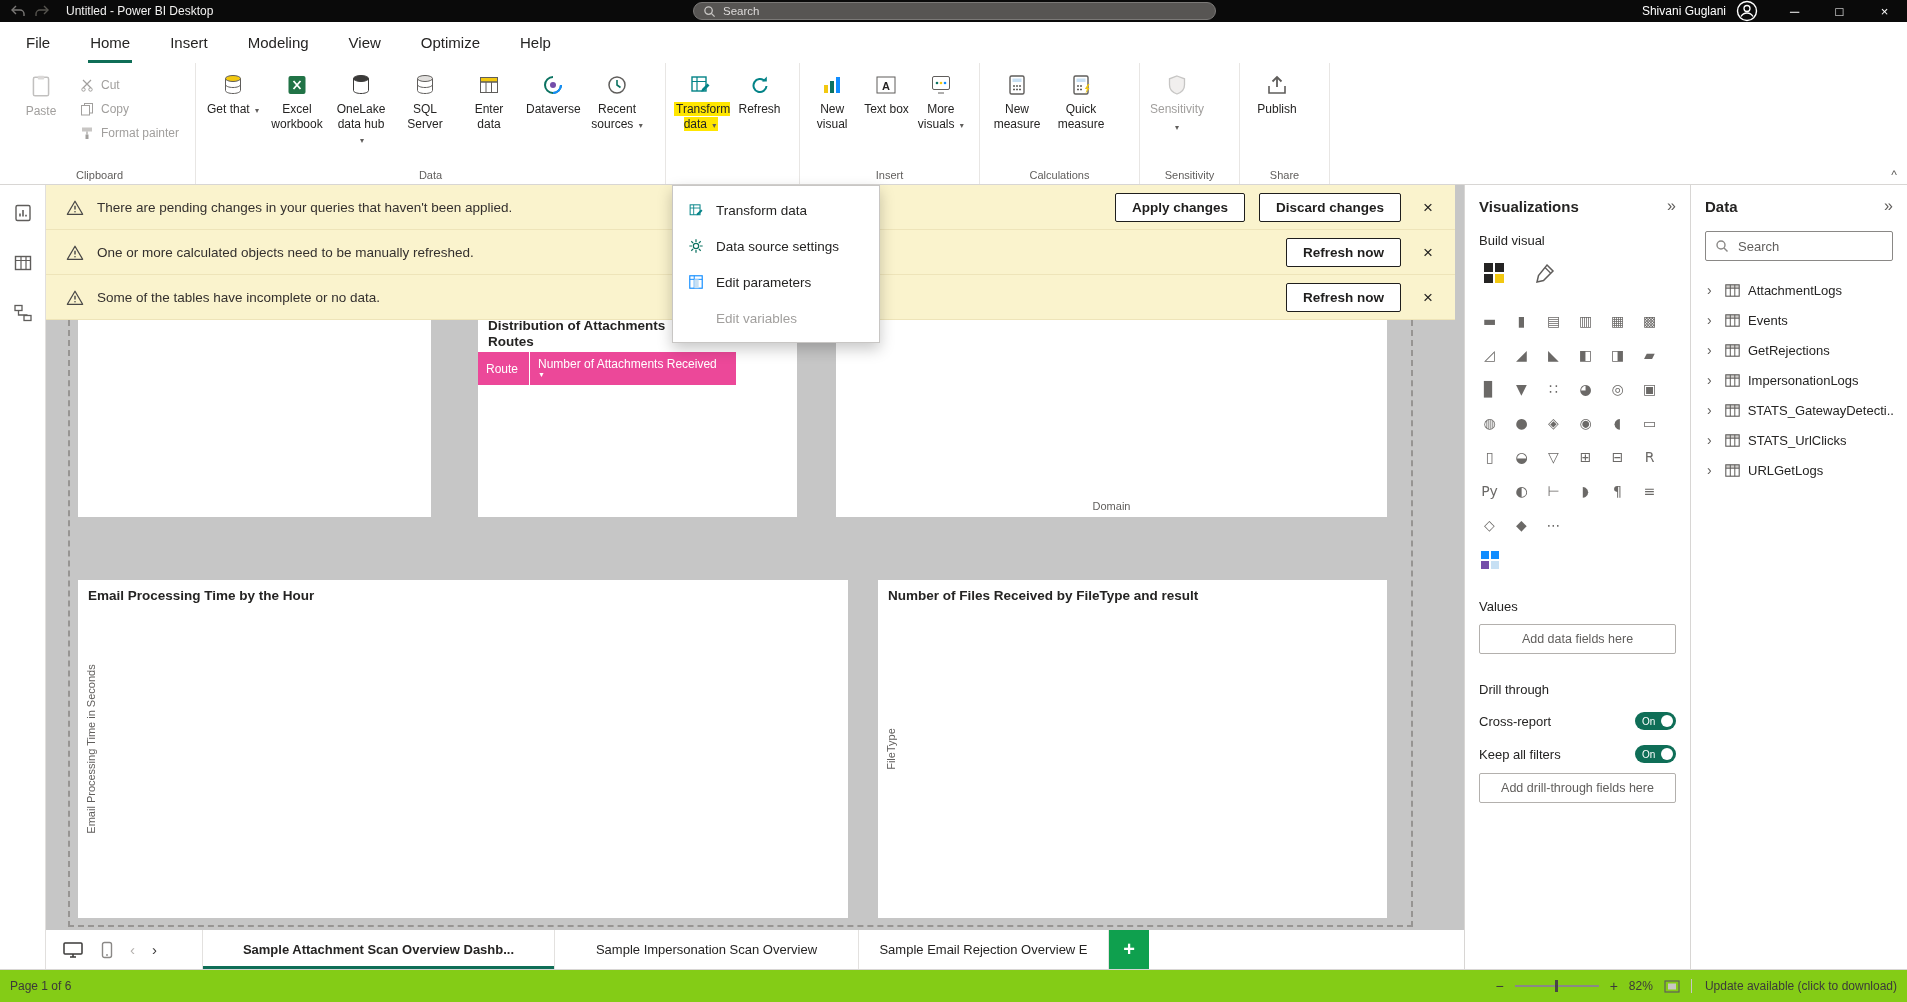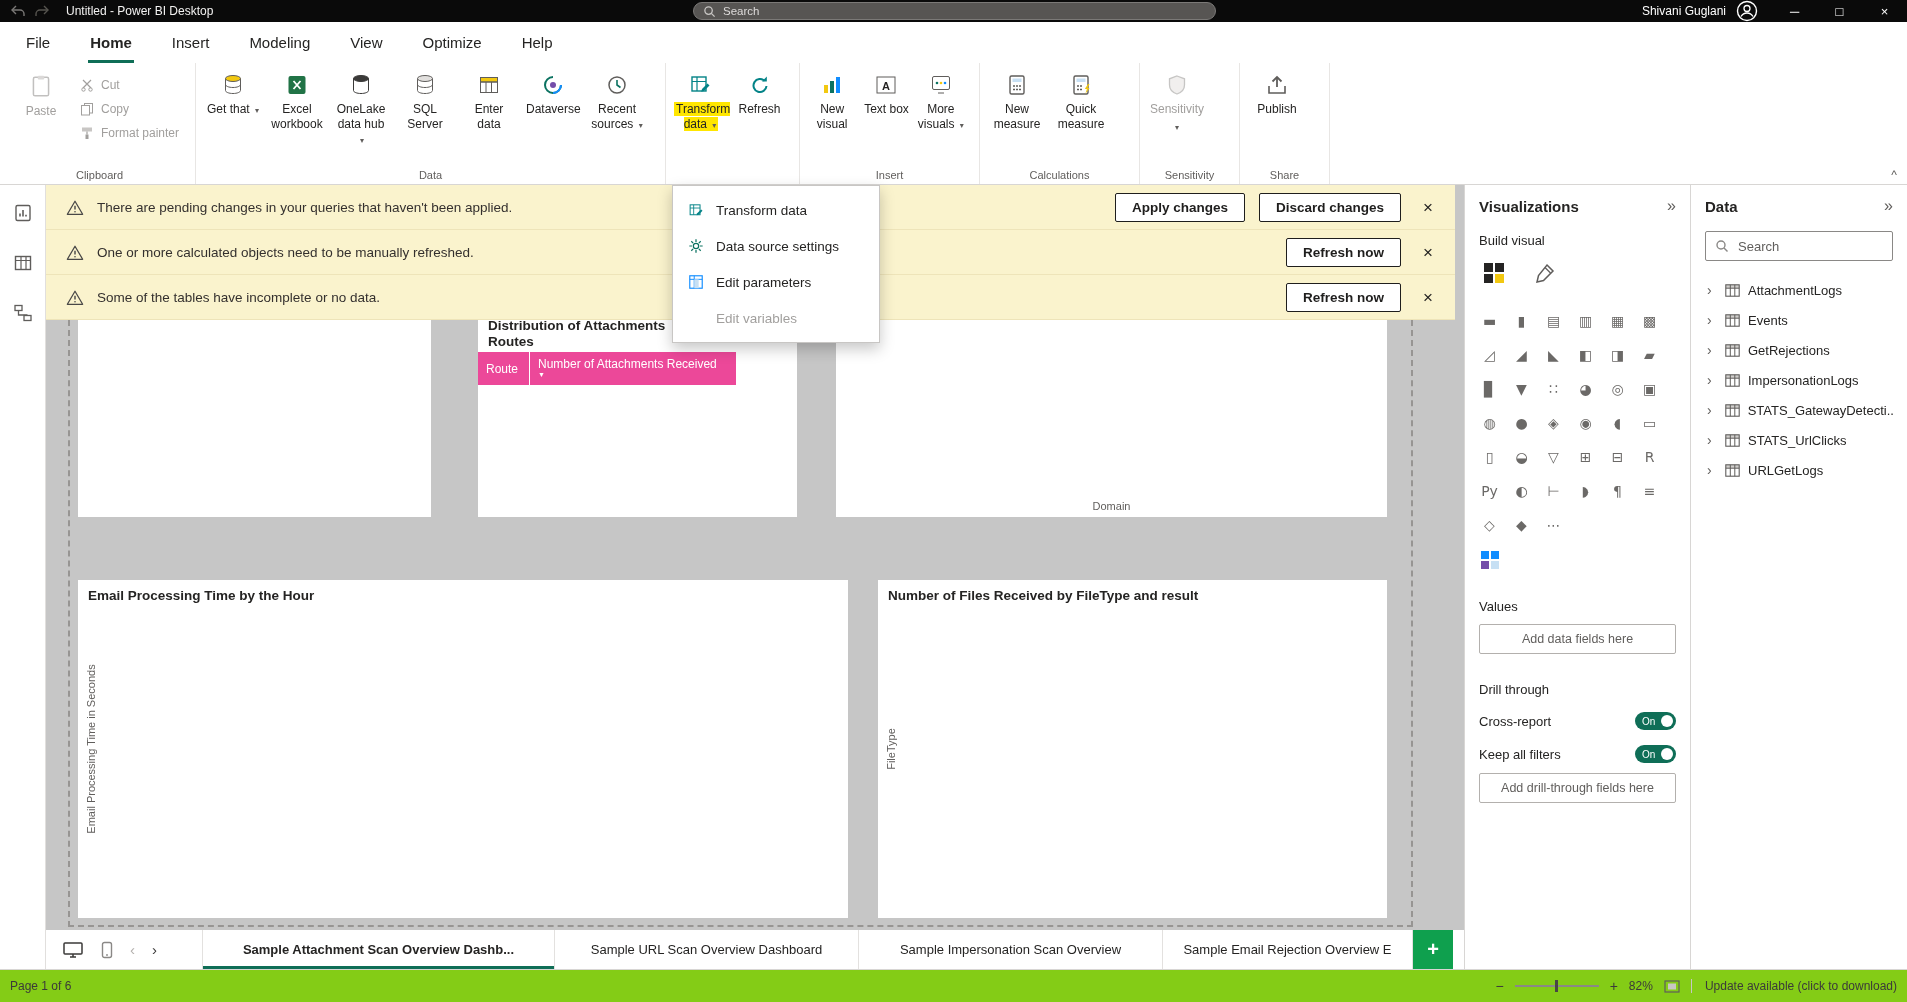--- a/index.html
+++ b/index.html
@@ -26,7 +26,7 @@
   .menubar{position:absolute;top:22px;left:0;right:0;height:41px;background:#fff;display:flex;
     align-items:stretch;gap:36px;padding-left:24px}
   .menu-item{font-size:15px;display:flex;align-items:center;padding:0 2px;cursor:default}
-  .menu-item.active{font-weight:bold;box-shadow:inset 0 -3px 0 #0f6e57}
+  .menu-item.active{font-weight:normal;box-shadow:inset 0 -3px 0 #0f6e57}
 
   
   .ribbon{position:absolute;top:63px;left:0;right:0;height:122px;background:#fff;

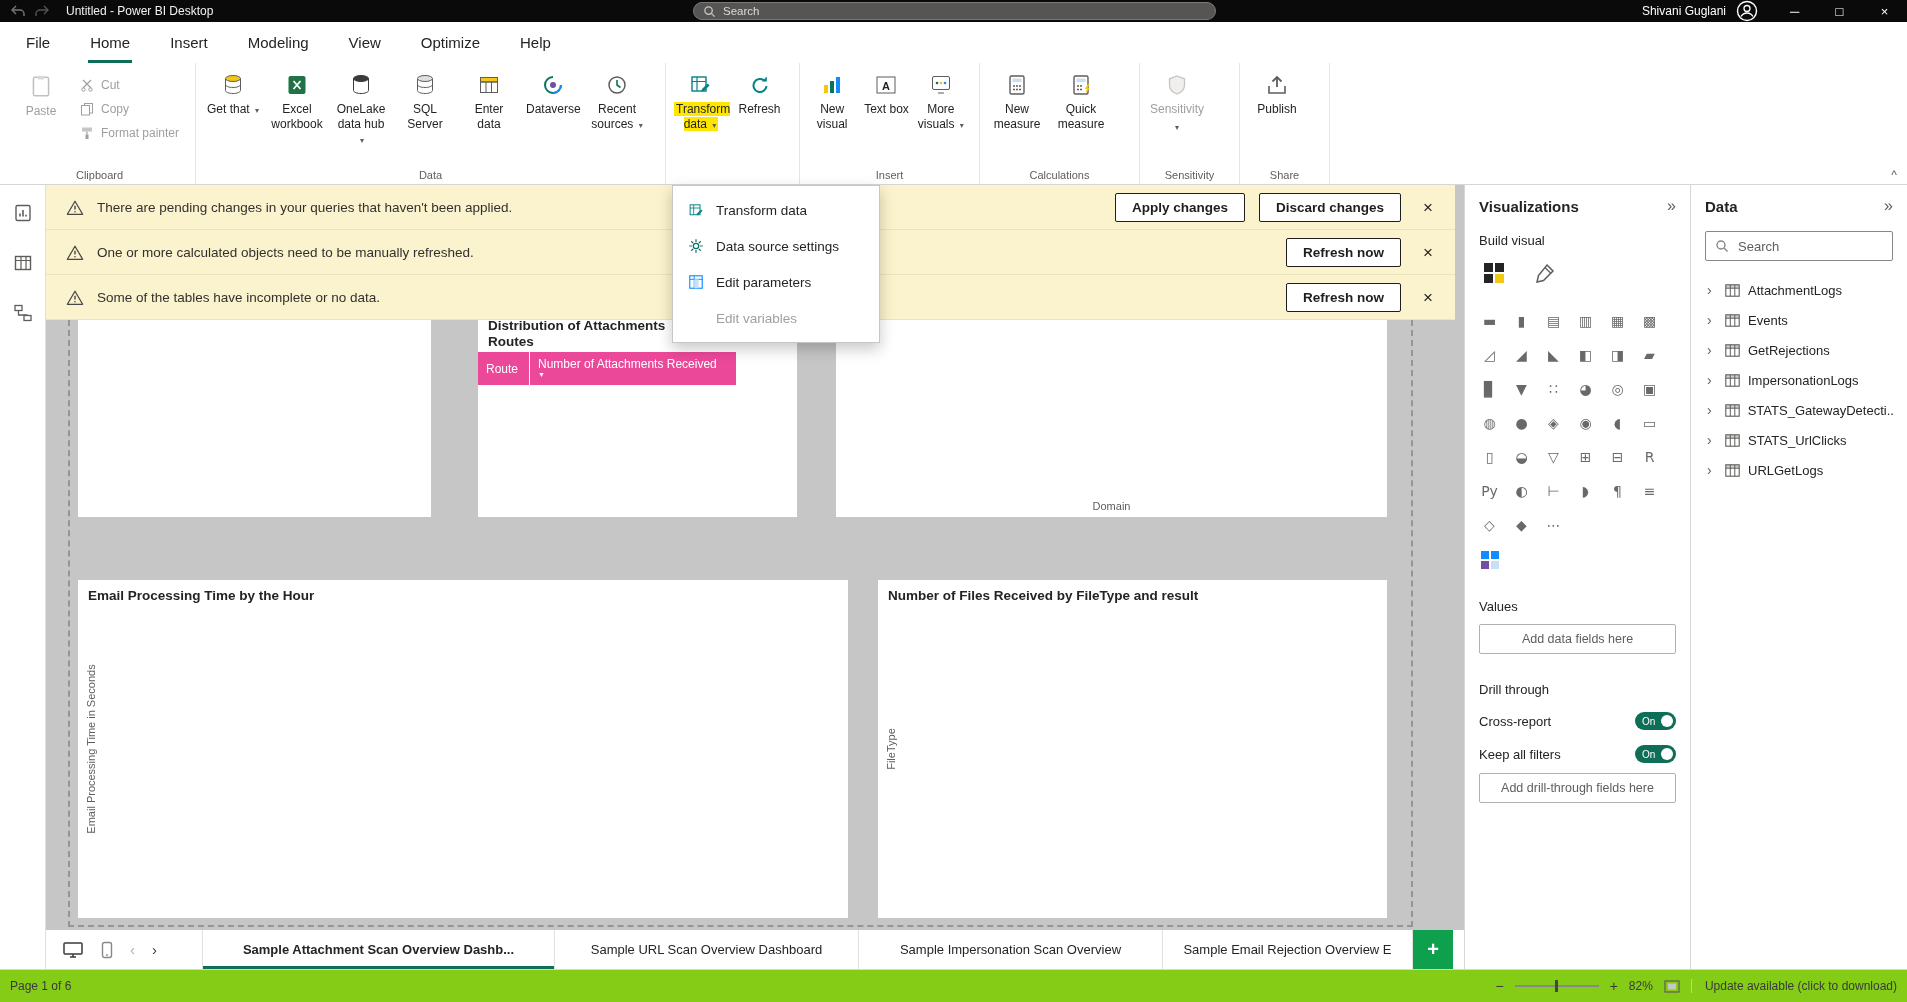--- a/index.html
+++ b/index.html
@@ -585,7 +585,6 @@
       <span class="nav-chev">›</span>
     </div>
     <div class="tab t1 first active">Sample Attachment Scan Overview Dashb...</div>
-    <div class="tab t2">Sample URL Scan Overview Dashboard</div>
     <div class="tab t3">Sample Impersonation Scan Overview</div>
     <div class="tab t4">Sample Email Rejection Overview E</div>
     <div class="plus-btn">+</div>

